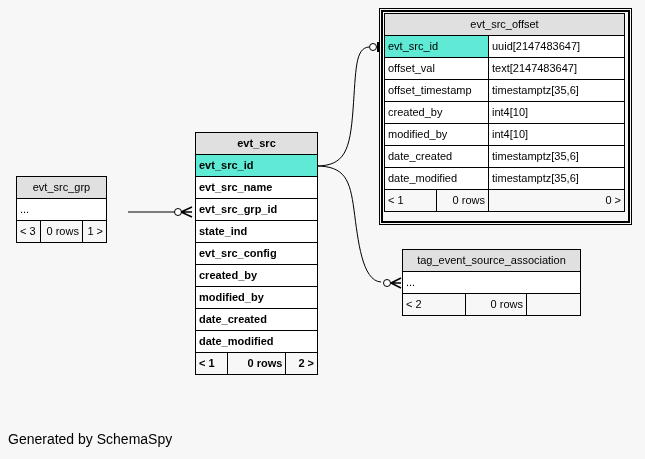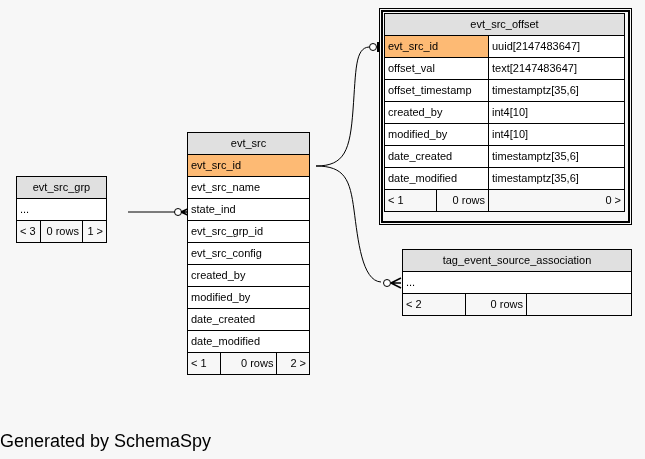--- a/index.html
+++ b/index.html
@@ -9,7 +9,7 @@
   .tbl td { border:1px solid #000; padding:0 3px; height:21.5px; line-height:21px; white-space:nowrap;
             font-size:11px; box-sizing:border-box; }
   .tbl td.hdr { background:#e0e0e0; text-align:center; }
-  .tbl td.pk { background:#fdba74; }
+  .tbl td.pk { background:#5eead4; }
   .tbl td.foot { background:#f7f7f7; }
   .tbl .r { text-align:right;margin-top:20px; }
   .double { position:absolute; border:2px solid #000; outline:1px solid #000; outline-offset:1px; }

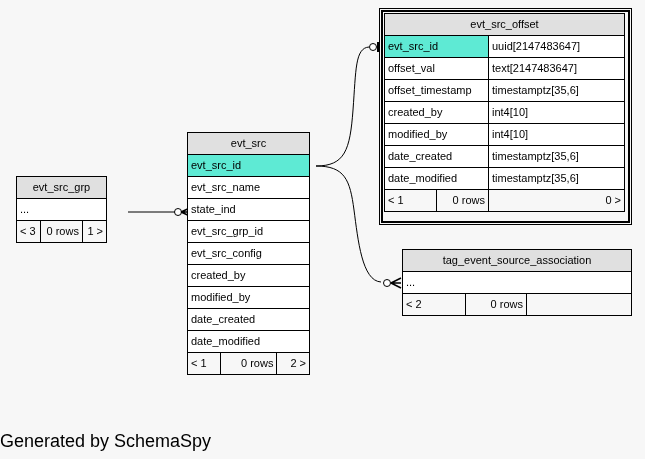--- a/index.html
+++ b/index.html
@@ -50,7 +50,7 @@
 </tbody>
   </table>
 
-<table class="tbl" style="left:187px; top:132px; width:123px;">
+<table class="tbl" style="left:195px; top:132px; width:123px;font-weight:bold;">
   <tbody>
       <tr>
         <td class="hdr" colspan="3">evt_src</td>

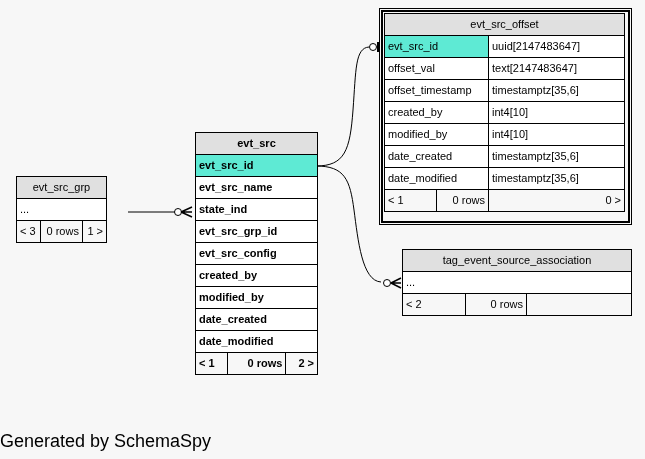--- a/index.html
+++ b/index.html
@@ -62,10 +62,10 @@
         <td colspan="3">evt_src_name</td>
       </tr>
   <tr>
-        <td colspan="3">state_ind</td>
+        <td colspan="3">evt_src_grp_id</td>
       </tr>
   <tr>
-        <td colspan="3">evt_src_grp_id</td>
+        <td colspan="3">state_ind</td>
       </tr>
   <tr>
         <td colspan="3">evt_src_config</td>

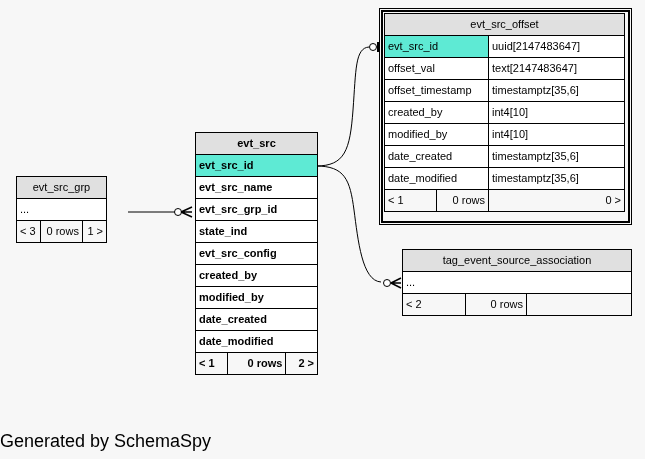--- a/index.html
+++ b/index.html
@@ -132,7 +132,7 @@
 </tbody>
   </table>
 
-<table class="tbl" style="left:402px; top:249px; width:230px;">
+<table class="tbl" style="left:402px; top:249px; width:179px;">
   <tbody>
       <tr>
         <td class="hdr" colspan="3">tag_event_source_association</td>

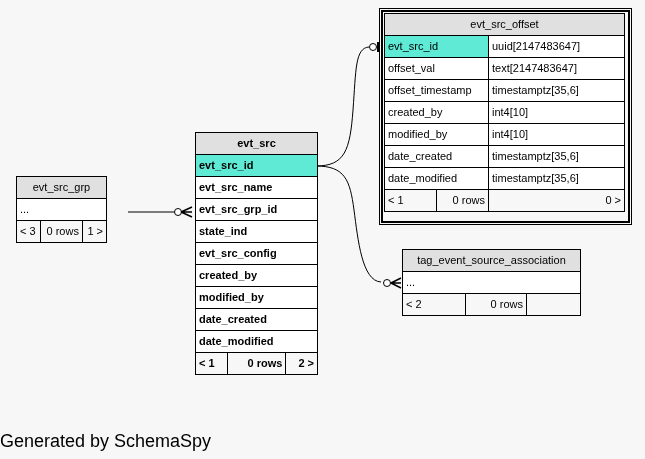--- a/index.html
+++ b/index.html
@@ -14,7 +14,7 @@
   .tbl .r { text-align:right;margin-top:20px; }
   .double { position:absolute; border:2px solid #000; outline:1px solid #000; outline-offset:1px; }
   svg.rel { position:absolute; left:0; top:0; width:645px; height:459px; pointer-events:none; }
-  .footer-text { position:absolute; left:0; top:431px; font-size:18px; }
+  .footer-text { position:absolute; left:8px; top:431px; font-size:14px; }
 </style>
 </head>
 <body>

